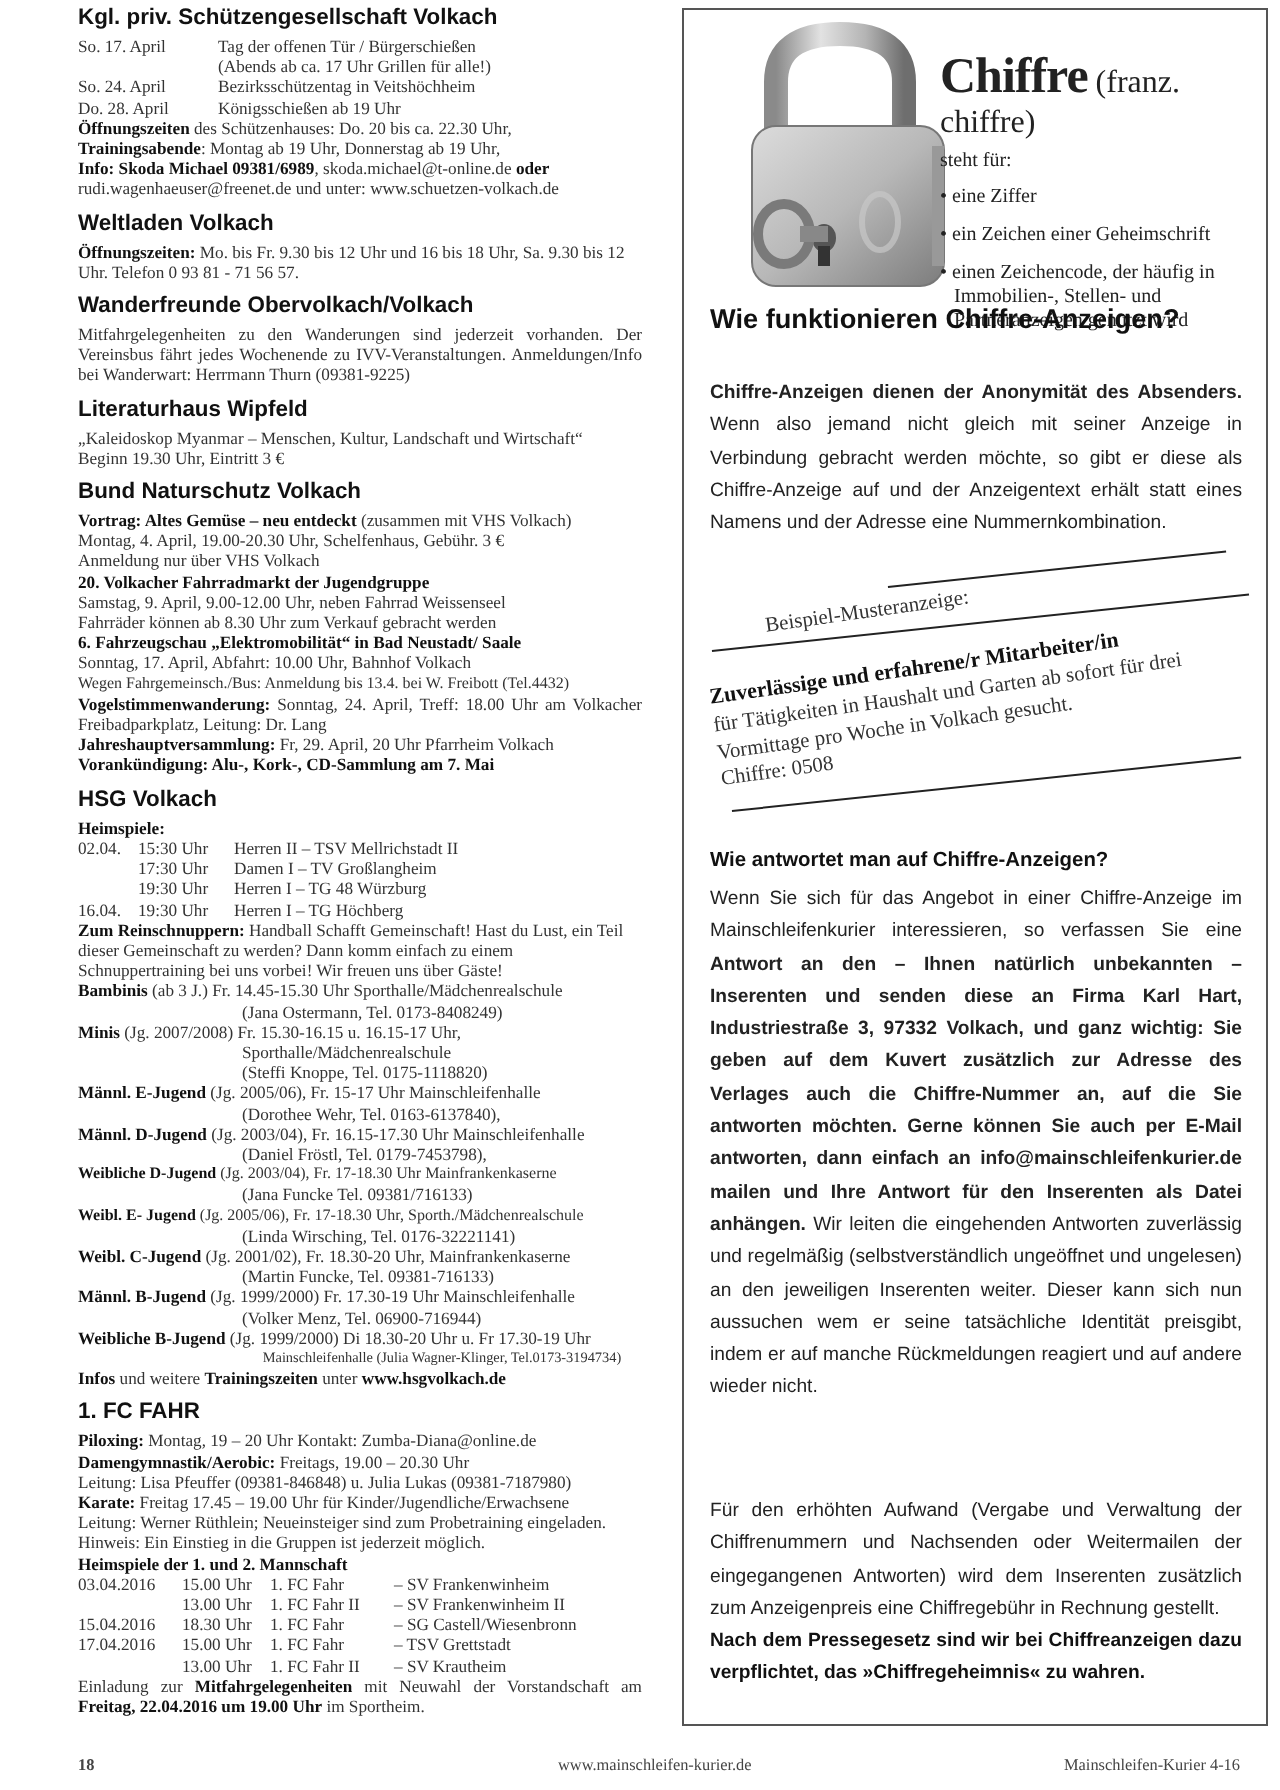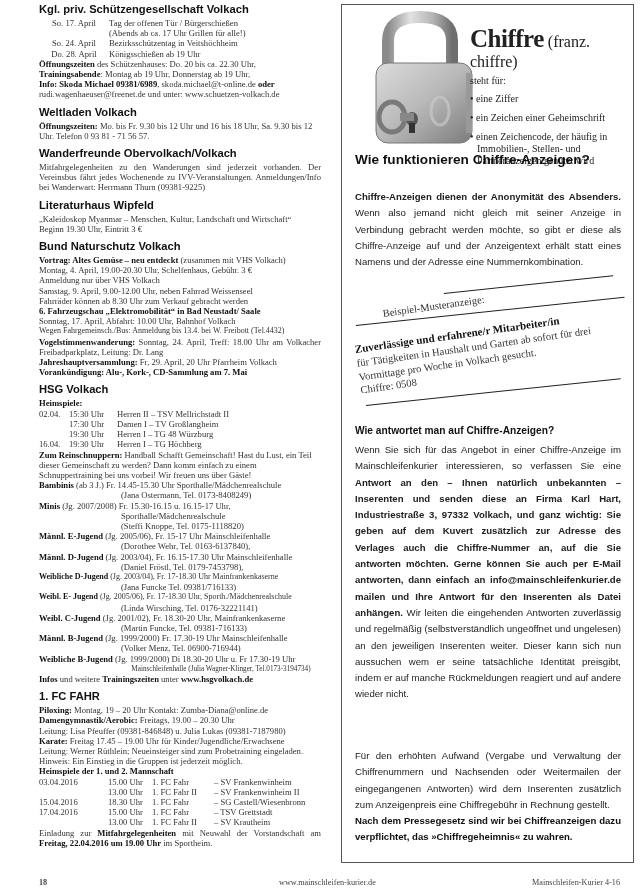--- a/index.html
+++ b/index.html
@@ -11,7 +11,7 @@
   #left .sec { margin-bottom:6px; }
   #left b { color:#111; }
   .row { display:flex; }
-  .c-date { width:70px; flex:none;text-align:center; }
+  .c-date { width:70px; flex:none; }
   .j { text-align:justify; }
   .ind { padding-left:82px; }
   .small { font-size:7.2px;text-align:center; }

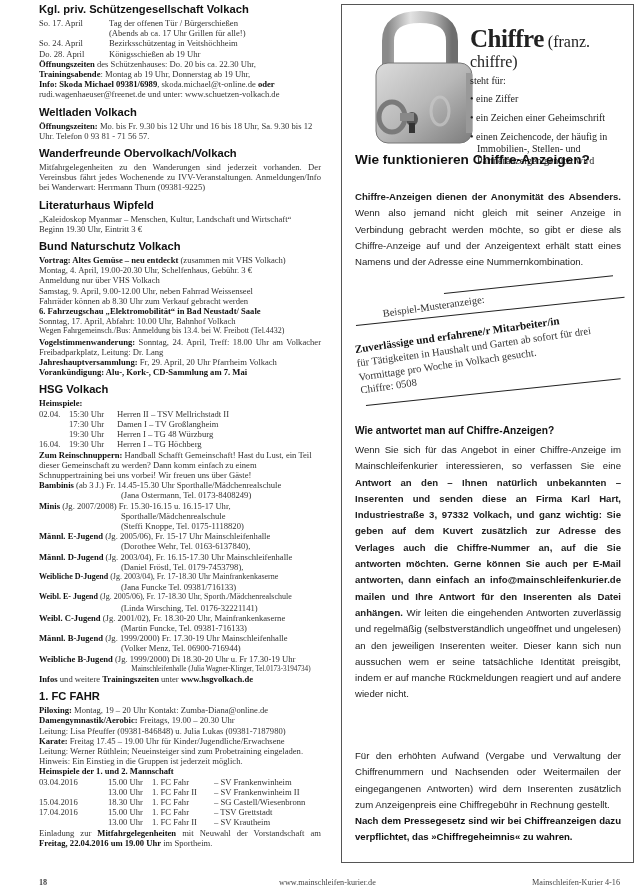--- a/index.html
+++ b/index.html
@@ -100,6 +100,7 @@
     <div><b>Vortrag: Altes Gemüse – neu entdeckt</b><span> (zusammen mit VHS Volkach)</span></div>
     <div>Montag, 4. April, 19.00-20.30 Uhr, Schelfenhaus, Gebühr. 3 €</div>
     <div>Anmeldung nur über VHS Volkach</div>
+    <div><b>20. Volkacher Fahrradmarkt der Jugendgruppe</b></div>
     <div>Samstag, 9. April, 9.00-12.00 Uhr, neben Fahrrad Weissenseel</div>
     <div>Fahrräder können ab 8.30 Uhr zum Verkauf gebracht werden</div>
     <div><b>6. Fahrzeugschau „Elektromobilität“ in Bad Neustadt/ Saale</b></div>

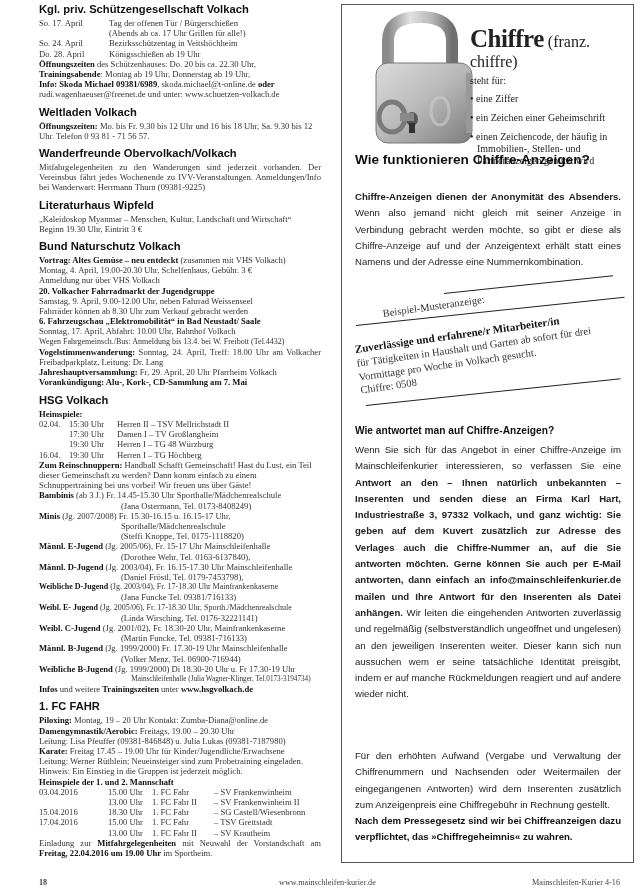--- a/index.html
+++ b/index.html
@@ -17,7 +17,7 @@
   .small { font-size:7.2px;text-align:center; }
   .hs-d { width:30px; flex:none; }
   .hs-t { width:48px; flex:none; }
-  .fc-d { width:69px; flex:none; }
+  .fc-d { width:52px; flex:none; }
   .fc-t { width:44px; flex:none; }
   .fc-h { width:62px; flex:none; }
 

